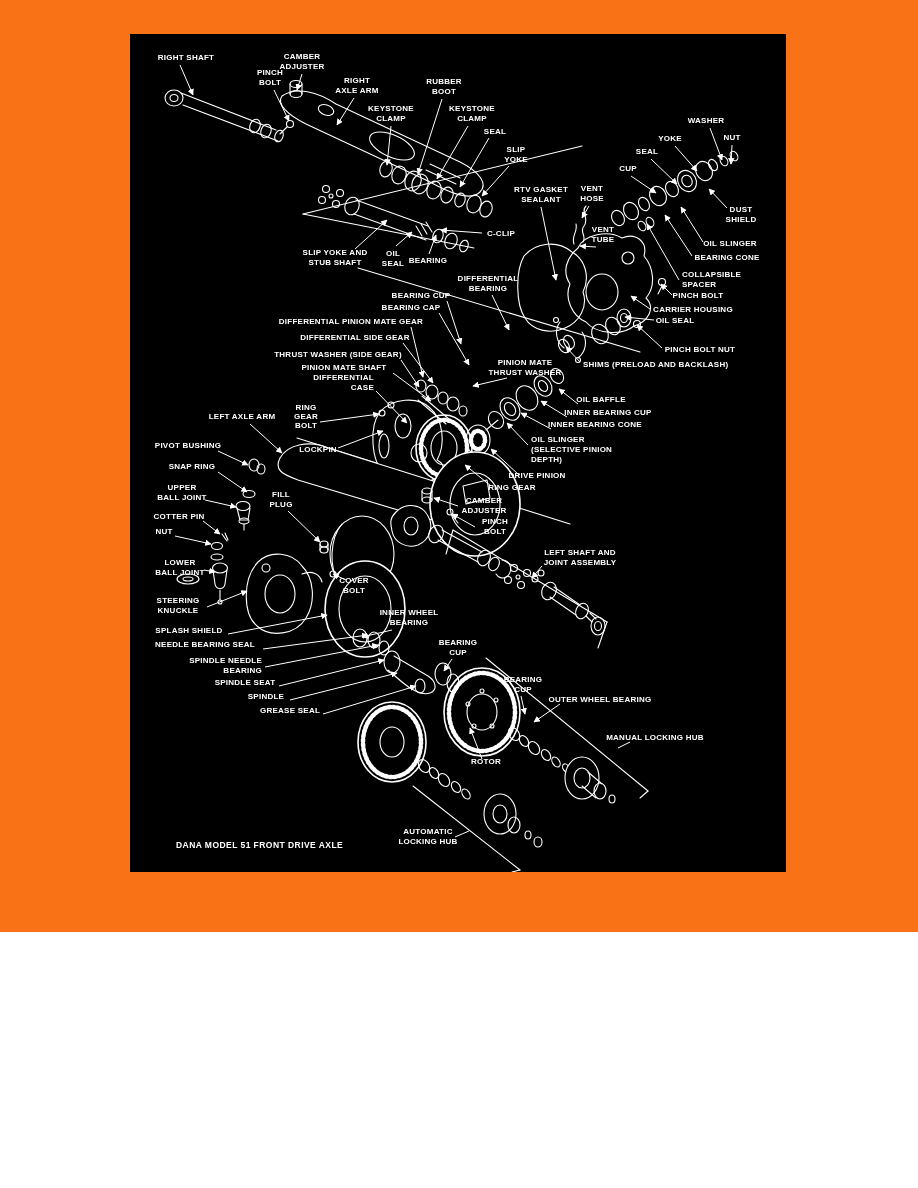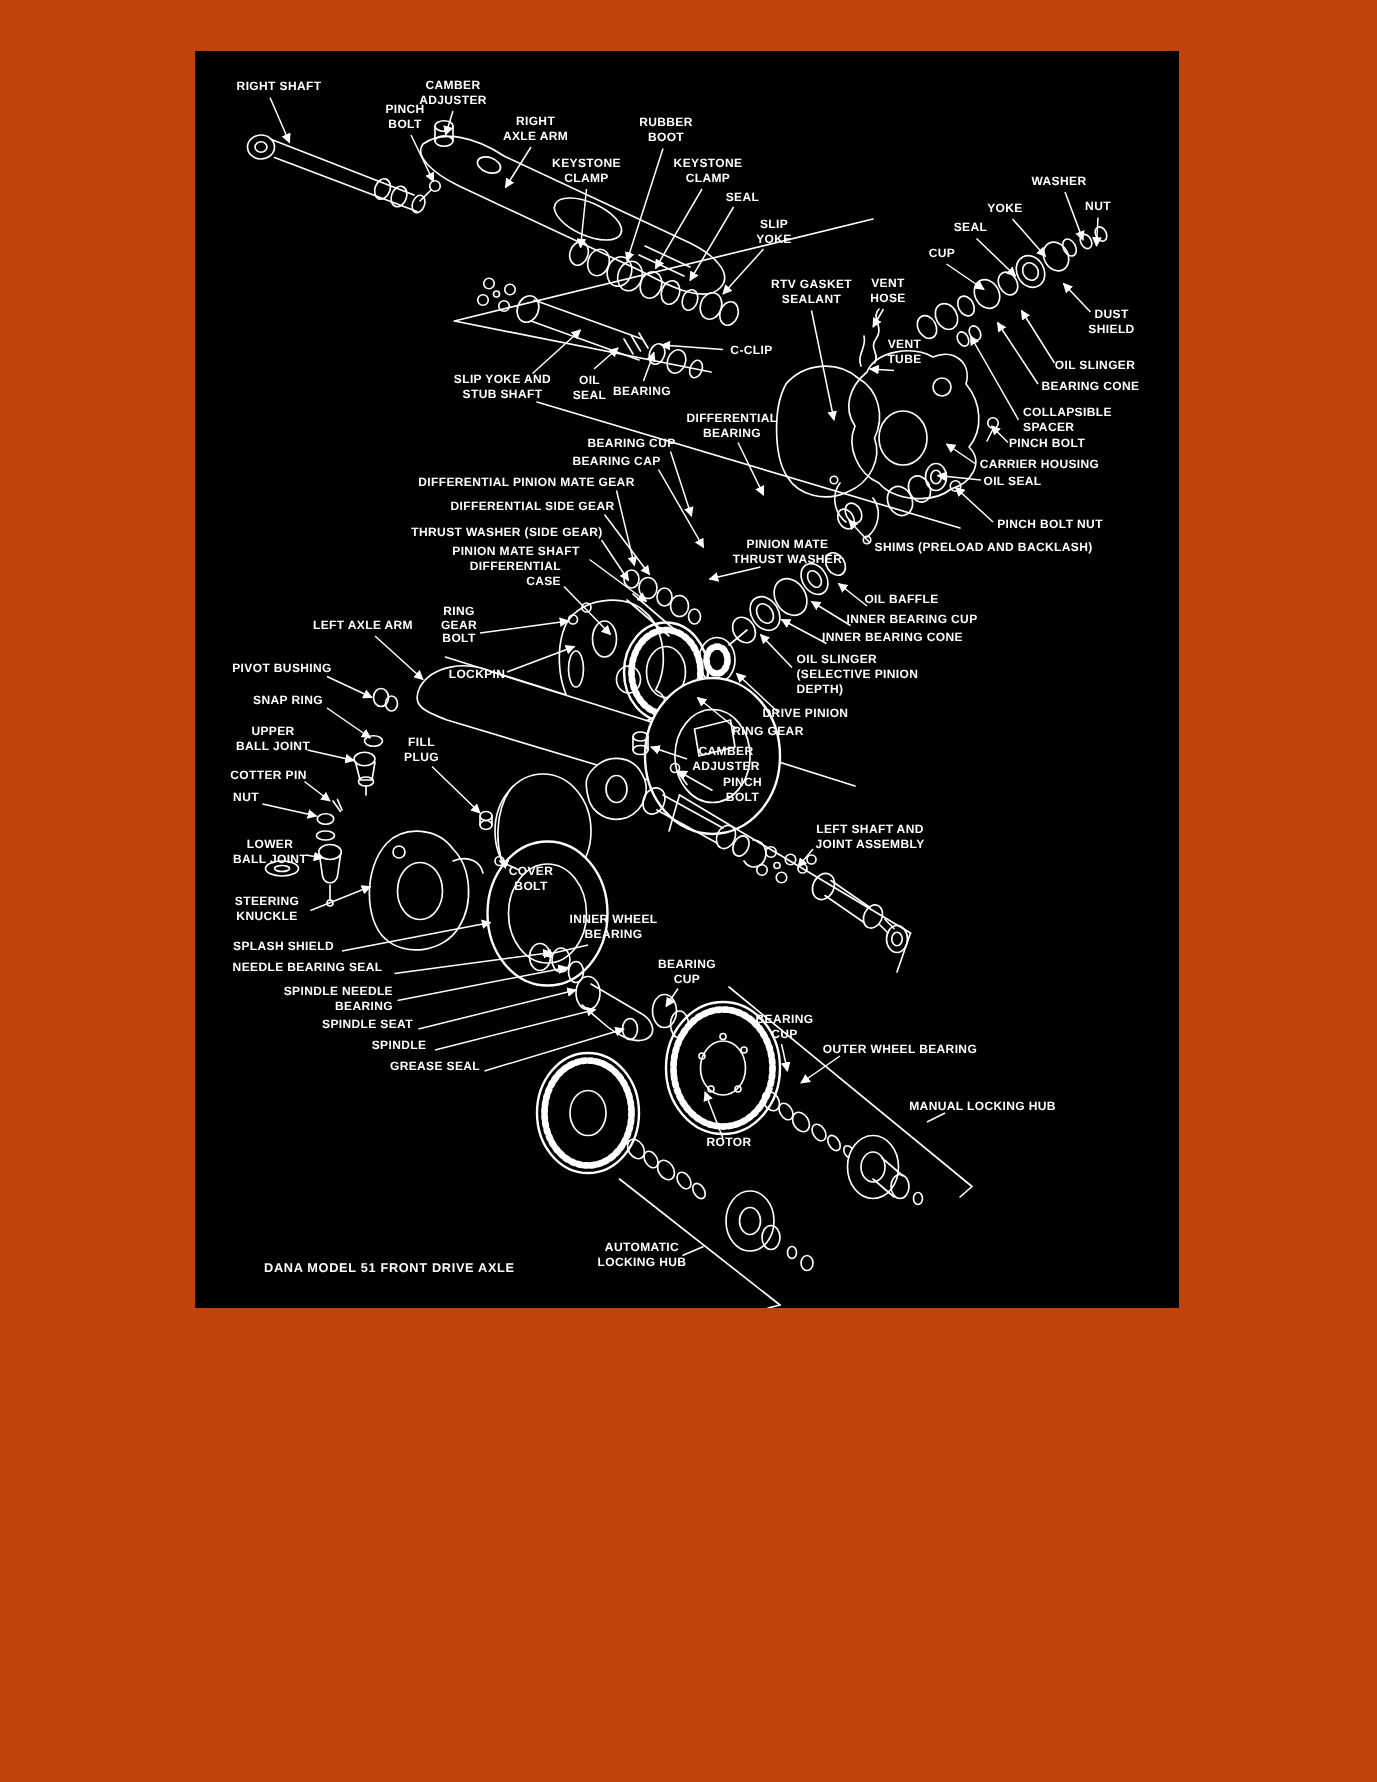--- a/index.html
+++ b/index.html
@@ -3,7 +3,7 @@
 <meta charset="utf-8">
 <style>
   html,body{margin:0;padding:0;background:#fff;}
-  .page{position:relative;width:918px;height:1188px;background:#c2410c;overflow:hidden;
+  .page{position:relative;width:918px;height:932px;background:#f97316;overflow:hidden;
         font-family:"Liberation Sans",sans-serif;}
   .diagram{position:absolute;left:130px;top:34px;width:656px;height:838px;background:#000;}
   .diagram svg{position:absolute;left:0;top:0;width:100%;height:100%;}

